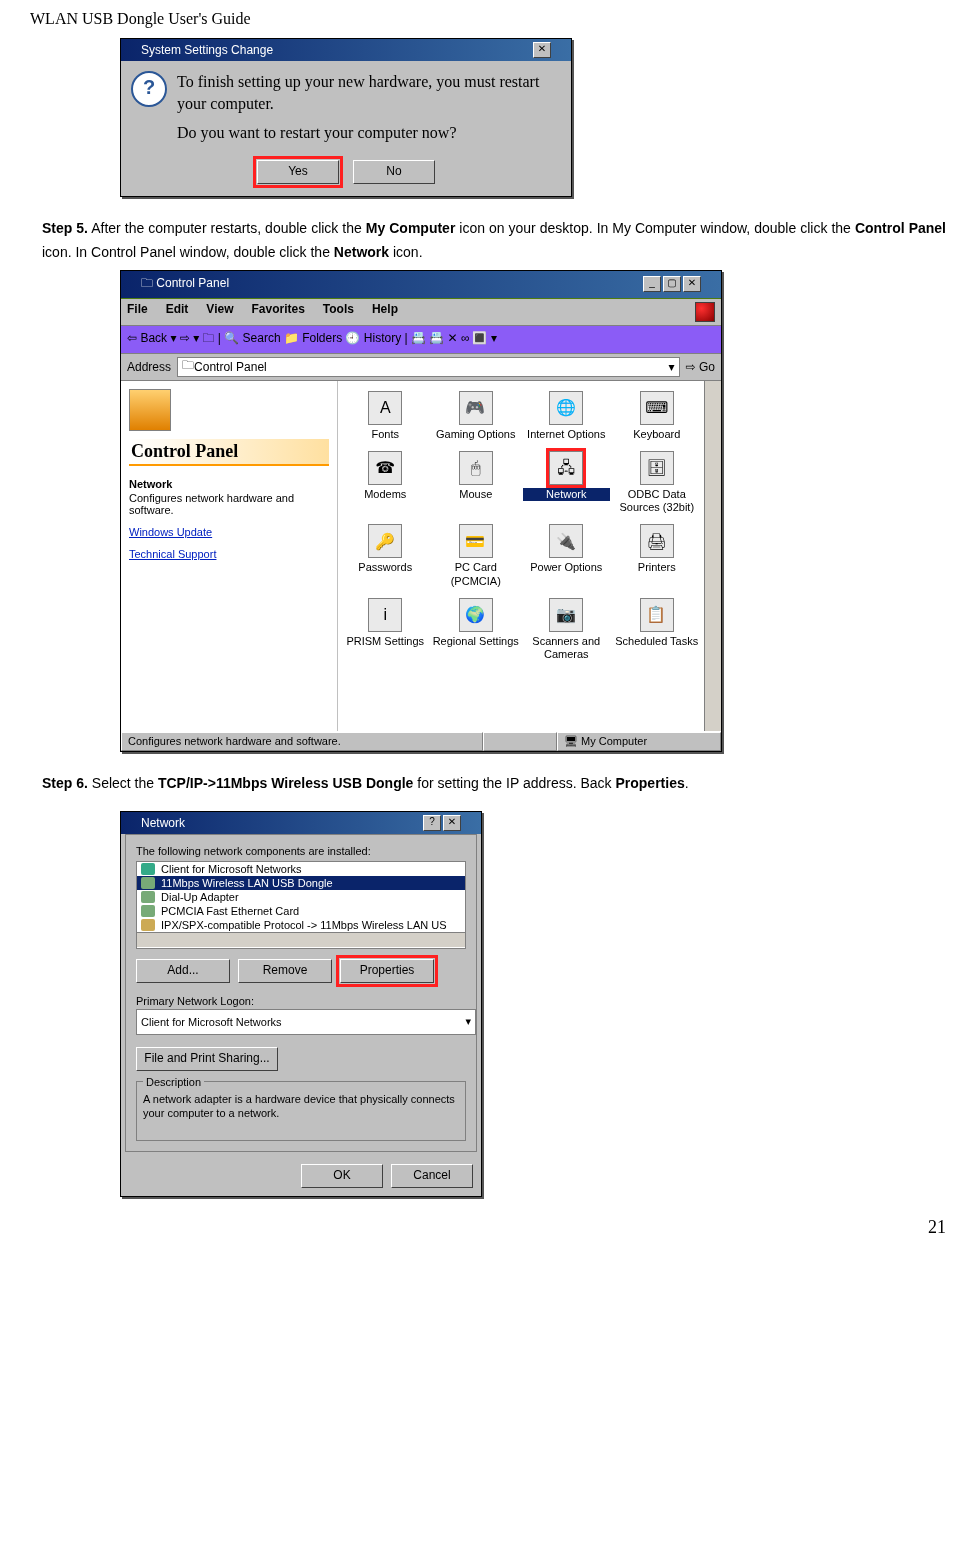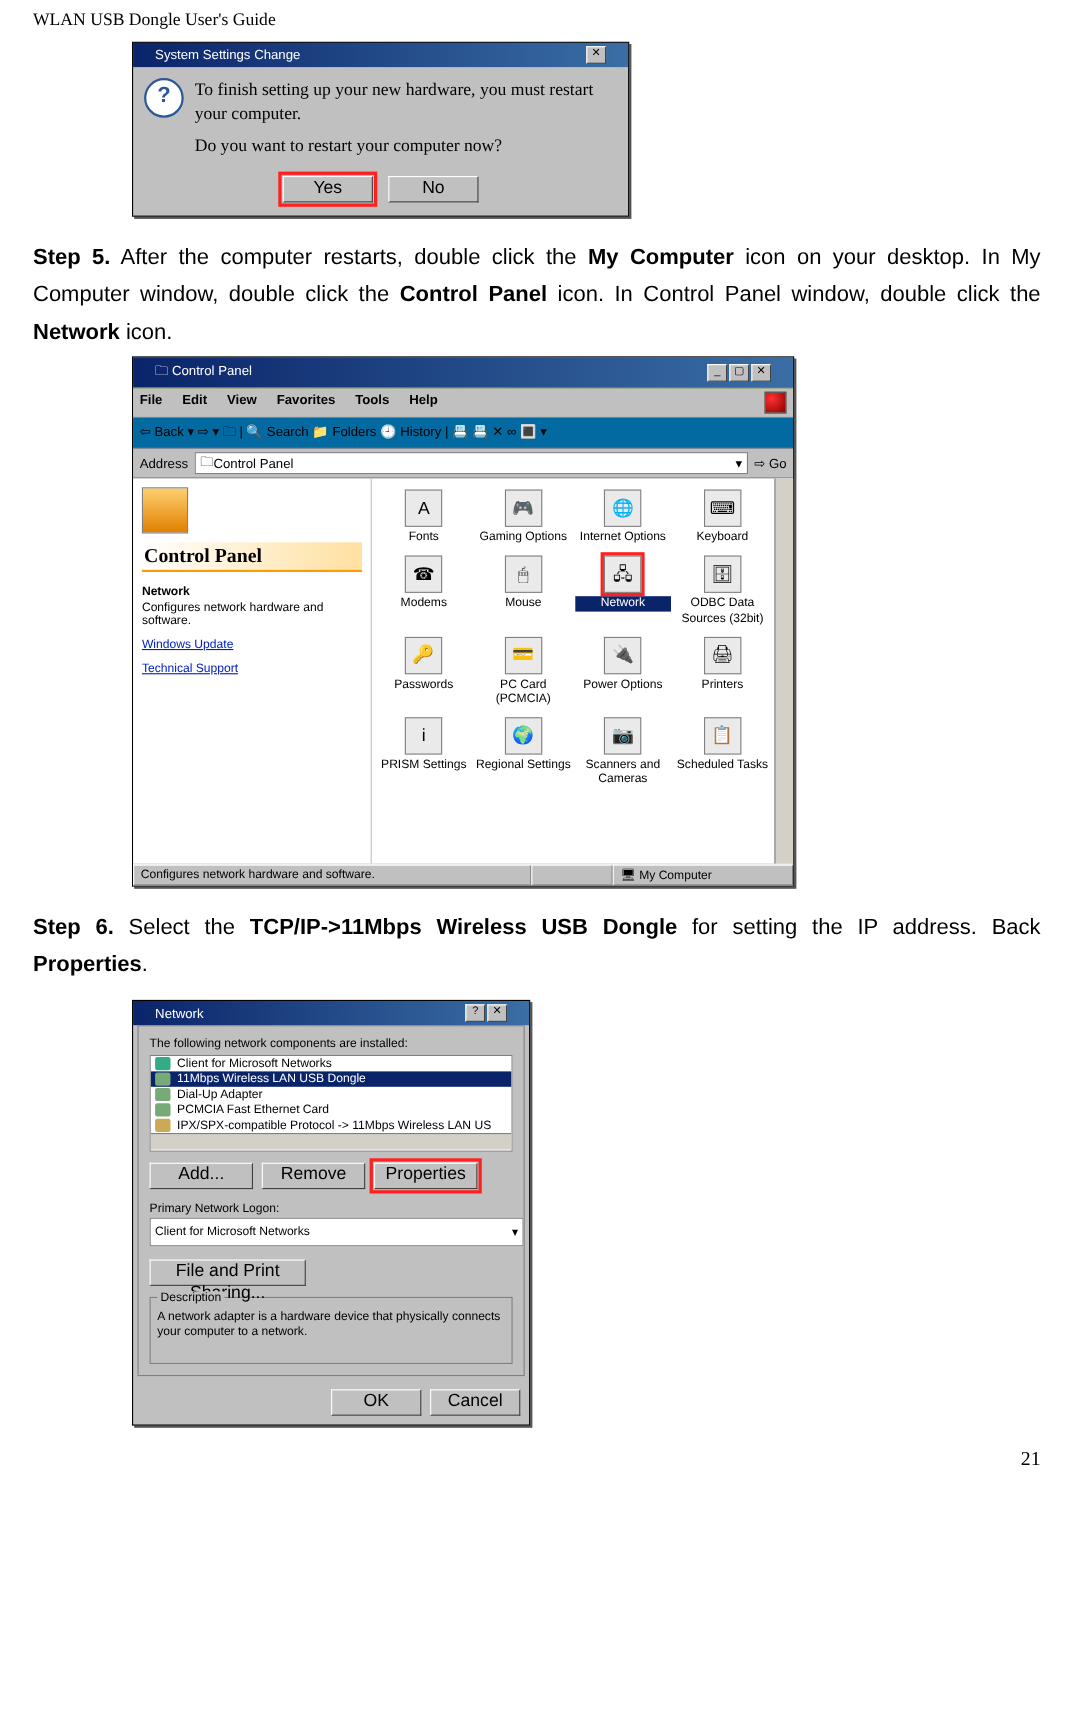--- a/index.html
+++ b/index.html
@@ -84,7 +84,7 @@
     background: #c0c0c0;
     border: 1px solid #fff;
     border-right-color: #404040; border-bottom-color: #404040;
-    font-size: 16px; text-align: center; line-height: 20px;
+    font-size: 12px; text-align: center; line-height: 20px;
     cursor: pointer;
   }
   .highlight-red {

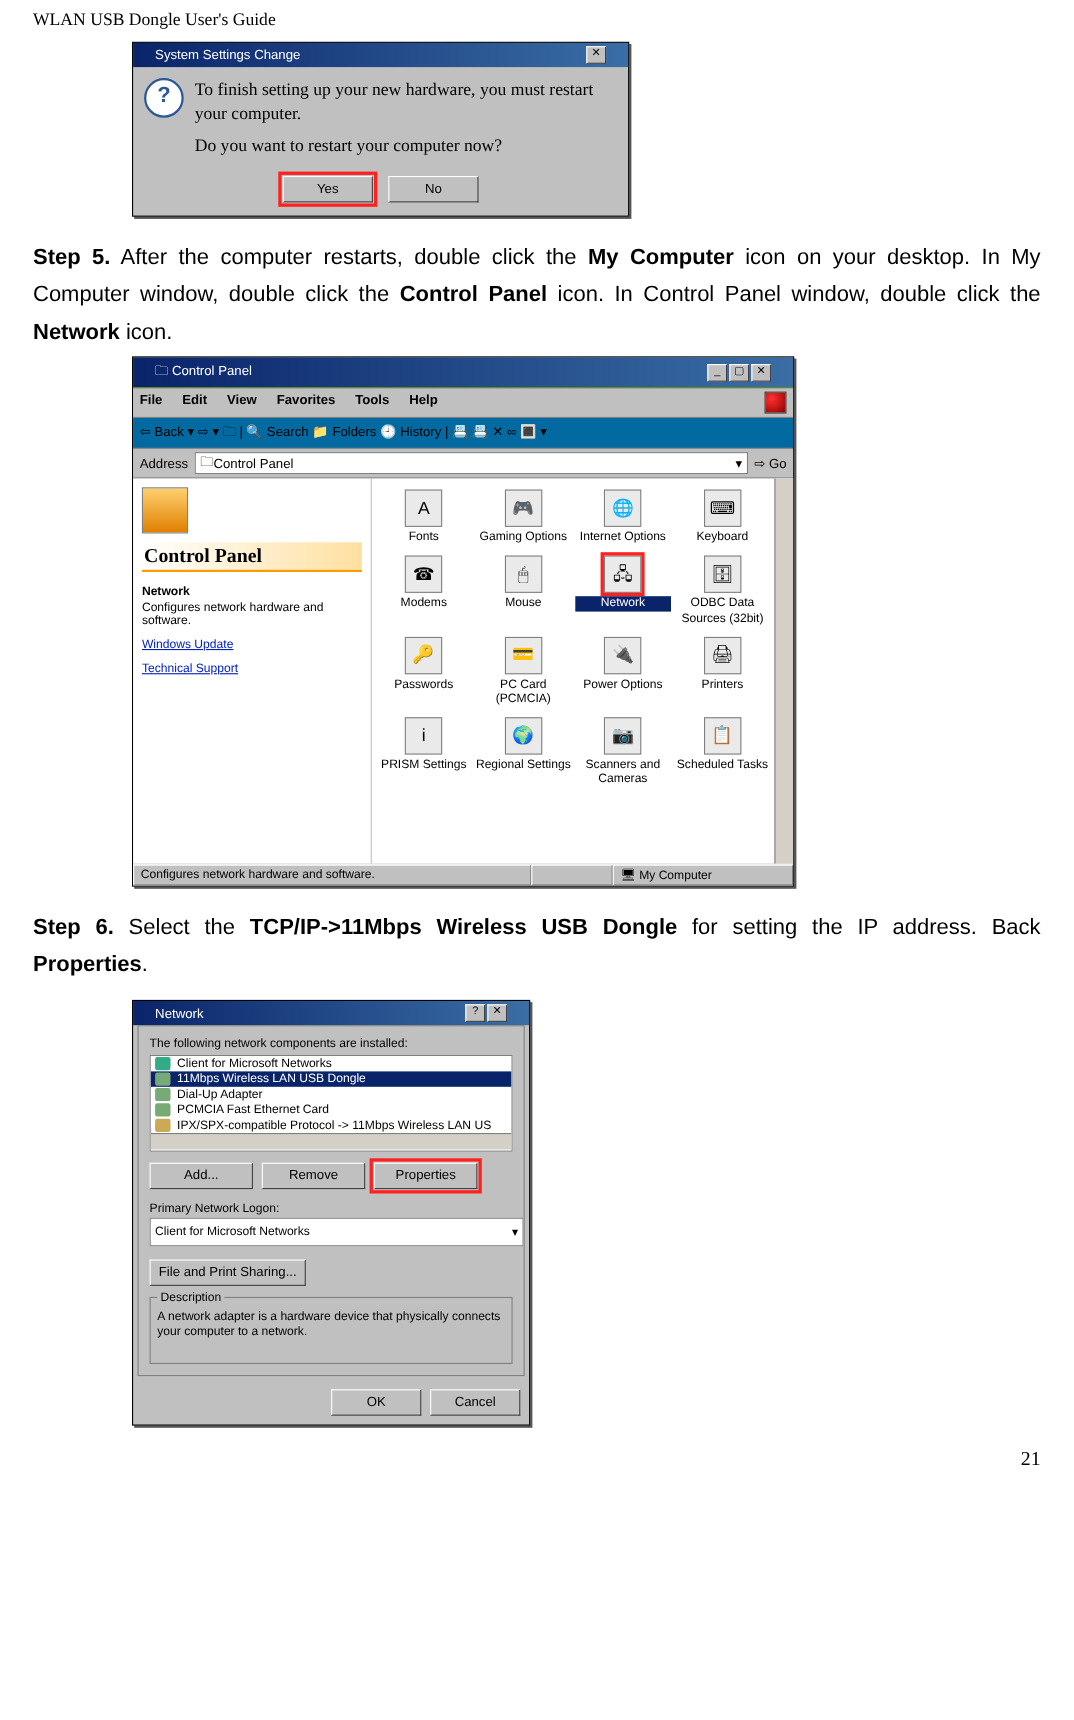--- a/index.html
+++ b/index.html
@@ -24,9 +24,9 @@
   }
   .step-para {
     font-family: Arial, sans-serif;
-    font-size: 20px;
+    font-size: 14px;
     line-height: 1.7;
-    margin: 20px 0 5px 0;
+    margin: 20px 0 5px 12px;
     text-align: justify;
   }
   .step-label {

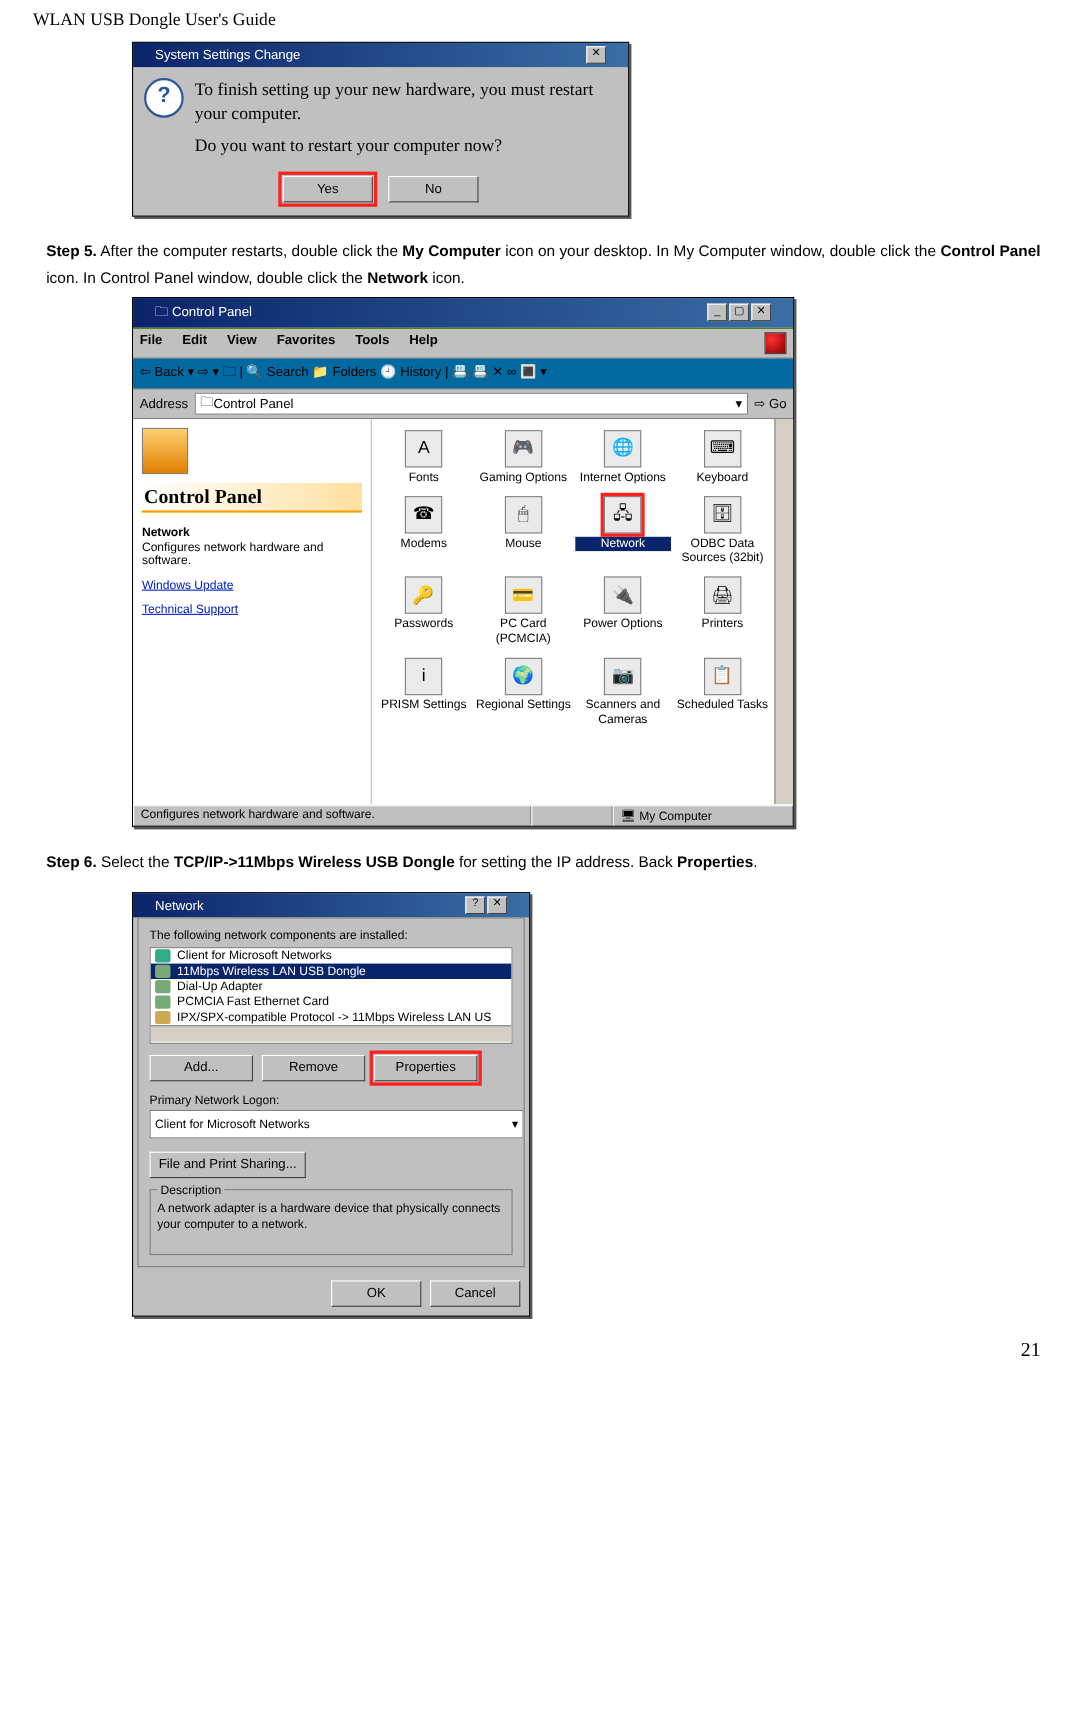--- a/index.html
+++ b/index.html
@@ -116,7 +116,7 @@
     border: 1px solid #404040;
   }
   .cp-toolbar {
-    background: #0369a1;
+    background: #8b5cf6;
     padding: 3px 6px;
     font-size: 12px;
     border-bottom: 1px solid #808080;

